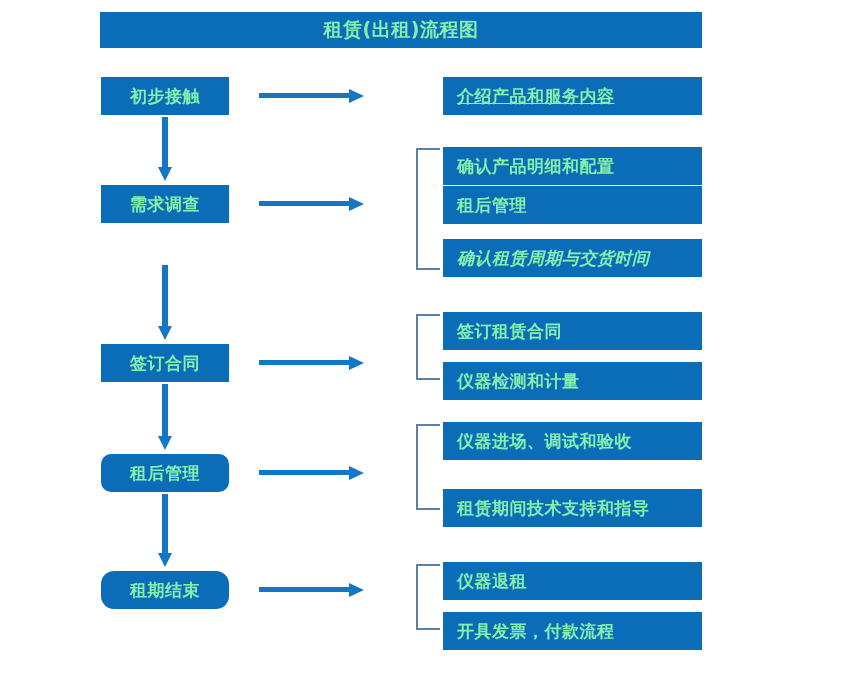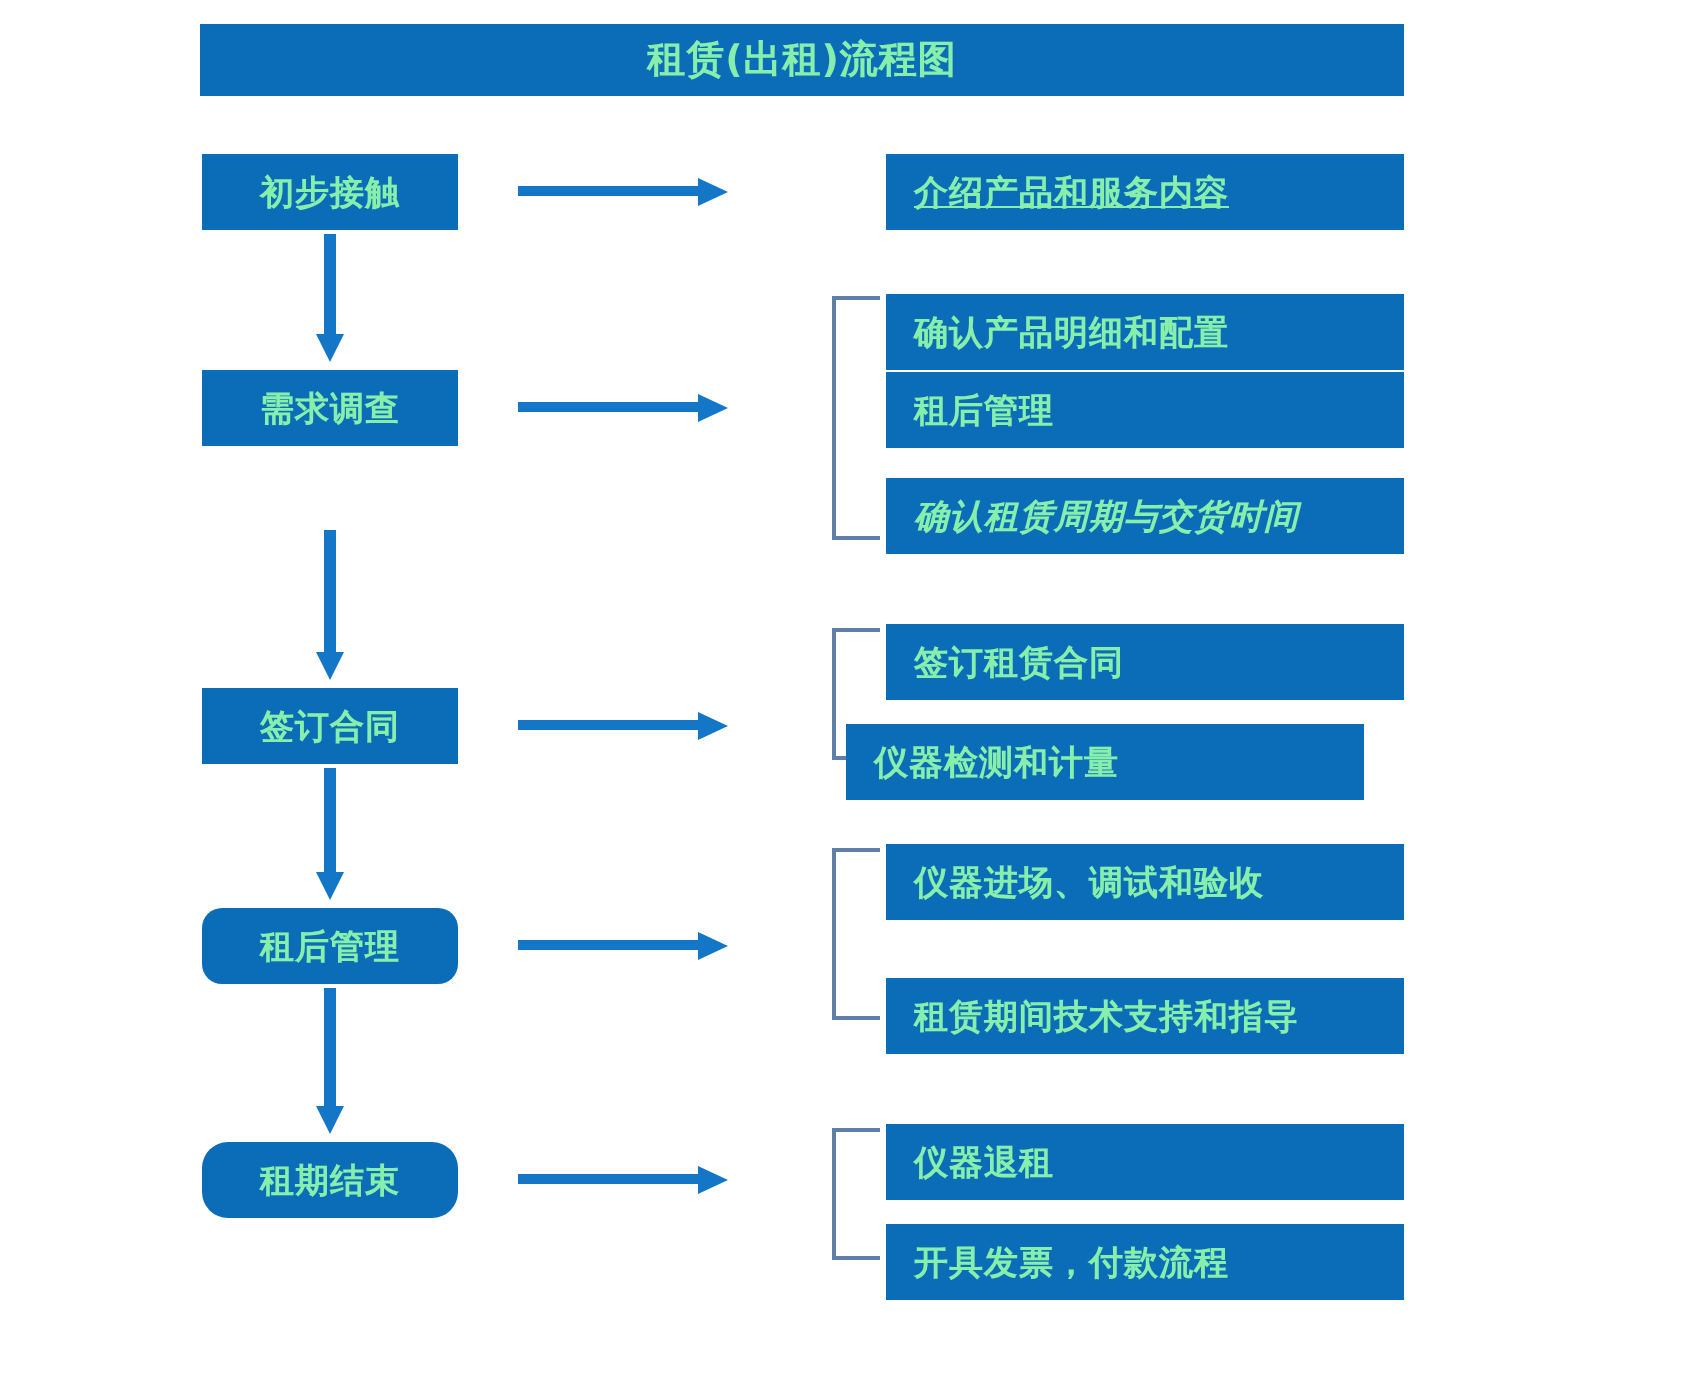--- a/index.html
+++ b/index.html
@@ -197,7 +197,7 @@
     <span>签订租赁合同</span>
   </div>
 
-  <div class="box detail-box" style="left:423px; top:362px; width:259px; height:38px; background:#0b6cb8;">
+  <div class="box detail-box" style="left:443px; top:362px; width:259px; height:38px; background:#0b6cb8;">
     <span>仪器检测和计量</span>
   </div>
 

